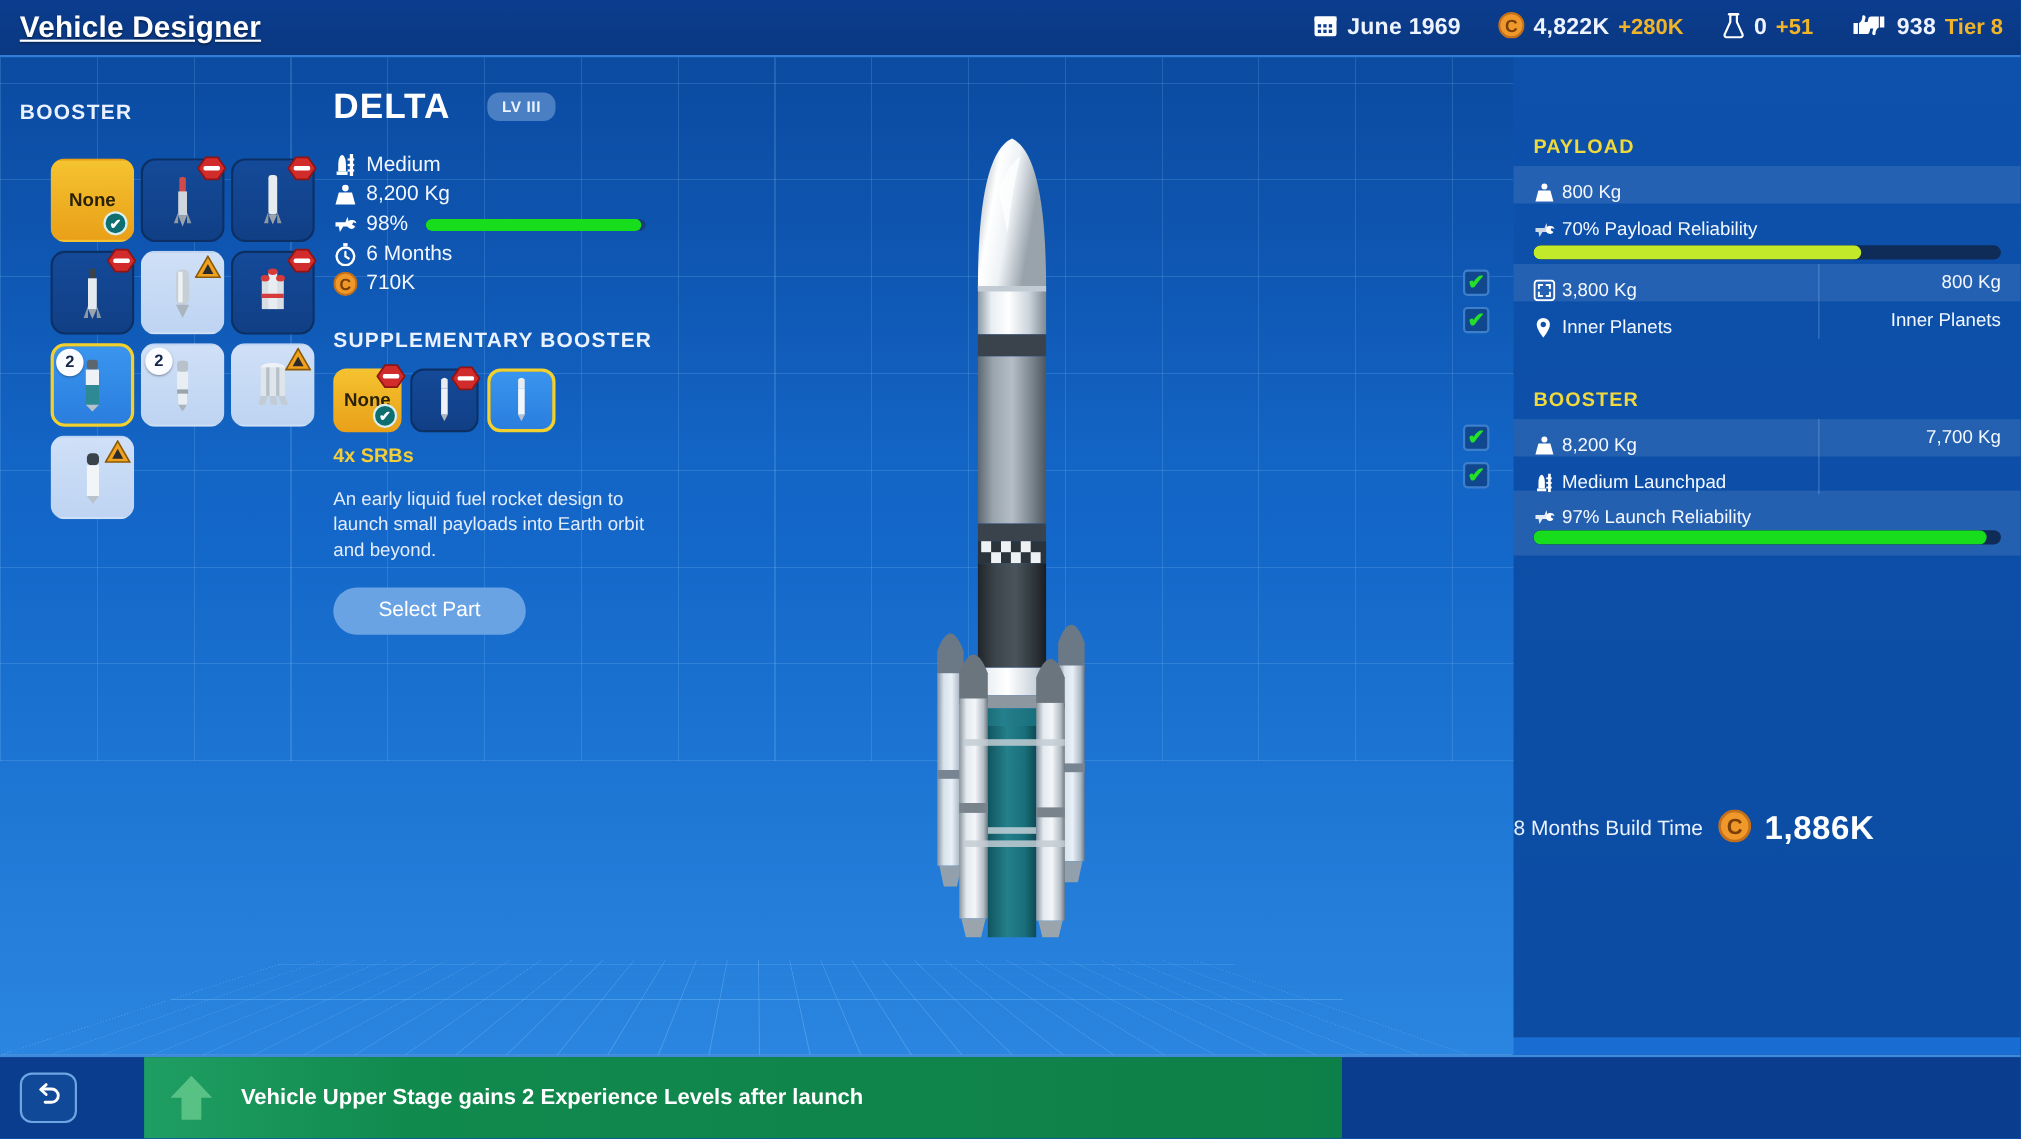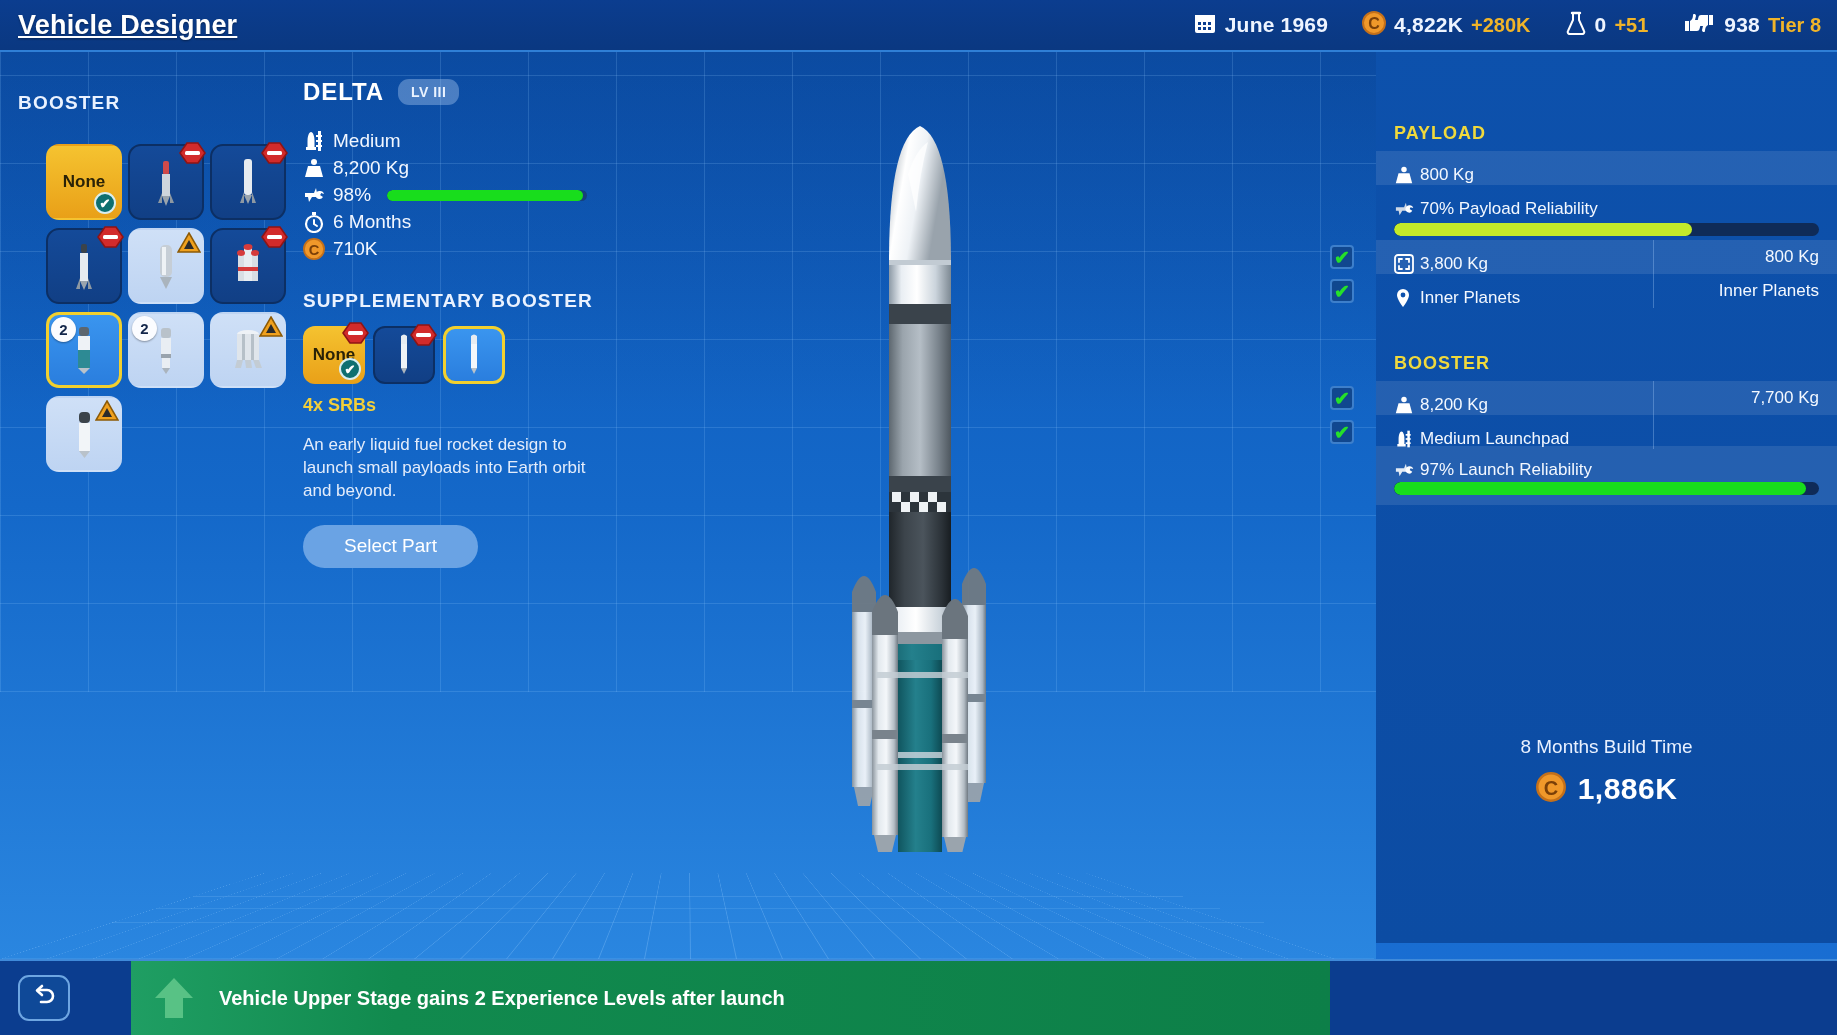--- a/index.html
+++ b/index.html
@@ -110,7 +110,7 @@
   
   .info-panel { position: absolute; left: 303px; top: 78px; width: 330px; }
   .part-name-row { display: flex; align-items: center; gap: 14px; }
-  .part-name { font-size: 24px; font-weight: 700; color: #ffffff; letter-spacing: .9px; }
+  .part-name { font-size: 32px; font-weight: 700; color: #ffffff; letter-spacing: .9px; }
   .lv-pill {
     background: rgba(180,208,244,.38);
     color: #eaf3ff; font-size: 14px; font-weight: 700;

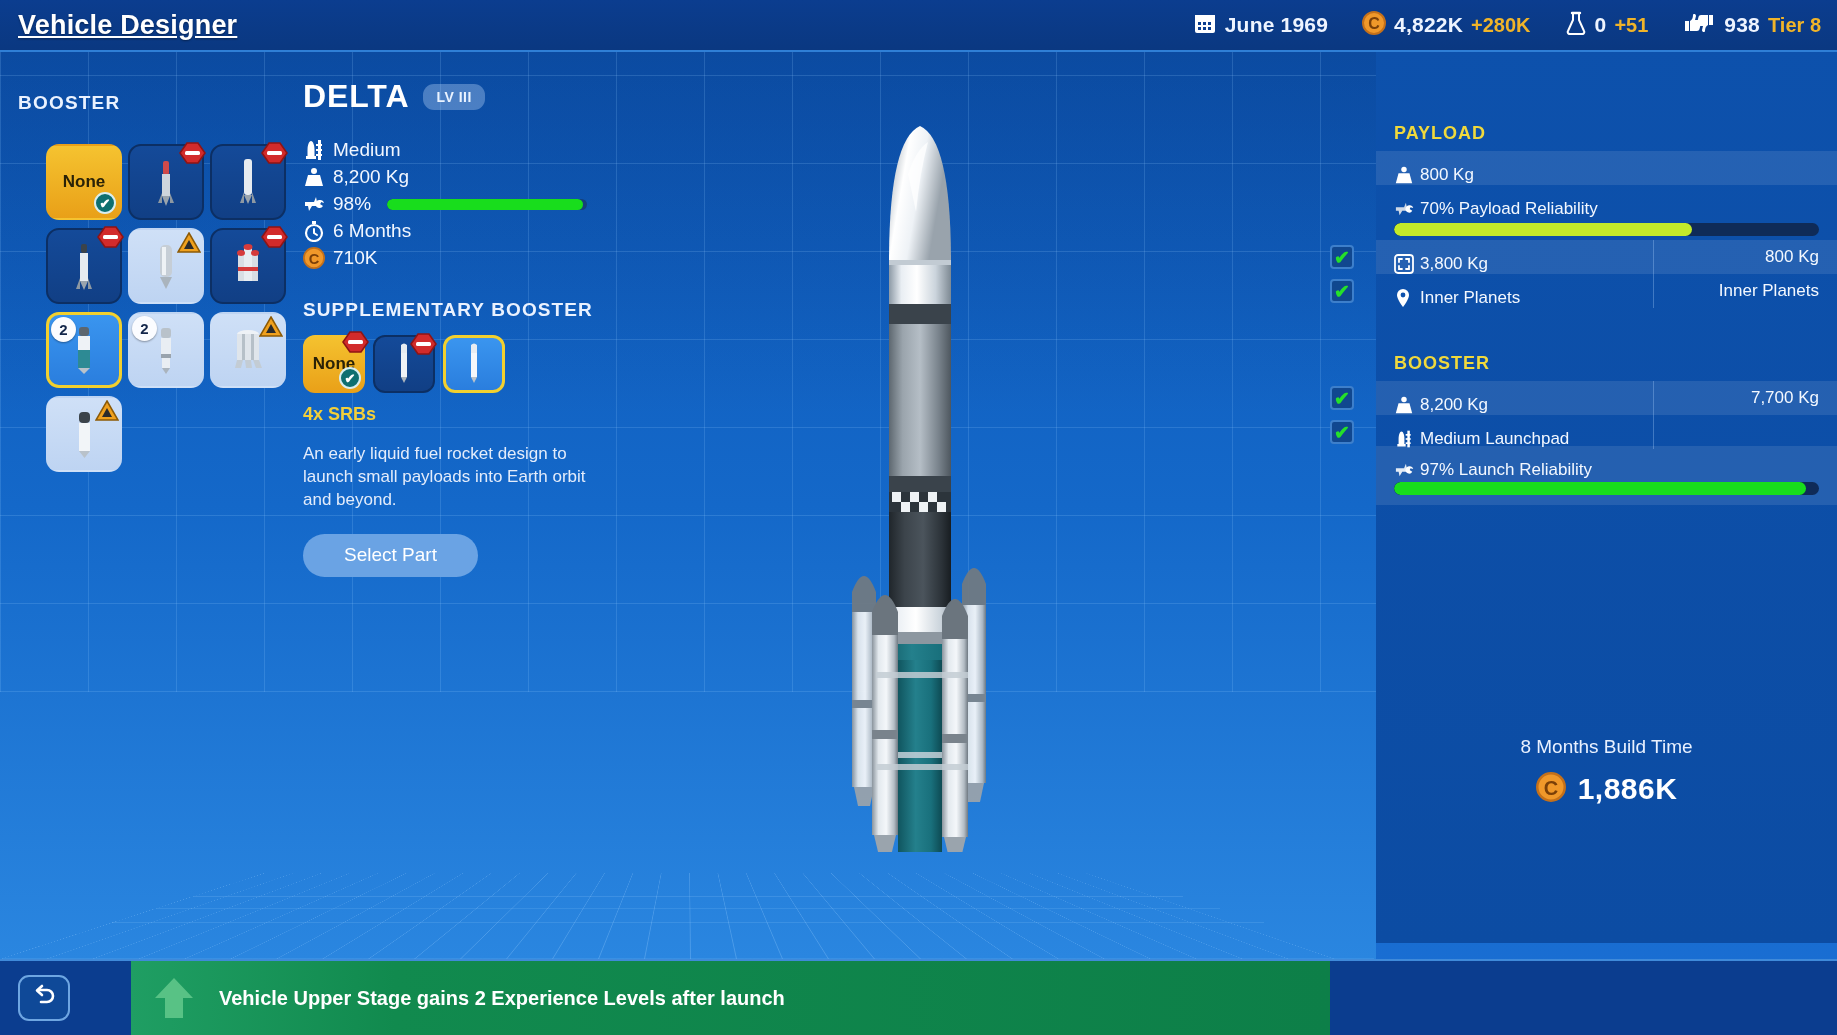--- a/index.html
+++ b/index.html
@@ -114,7 +114,7 @@
   .lv-pill {
     background: rgba(180,208,244,.38);
     color: #eaf3ff; font-size: 14px; font-weight: 700;
-    padding: 5px 13px; border-radius: 11px; letter-spacing: .5px;
+    padding: 5px 13px; border-radius: 11px; letter-spacing: .5px; margin-left: 20px;
   }
   .stat-list { margin-top: 22px; display: flex; flex-direction: column; gap: 1px; }
   .stat-row { display: flex; align-items: center; height: 26px; }

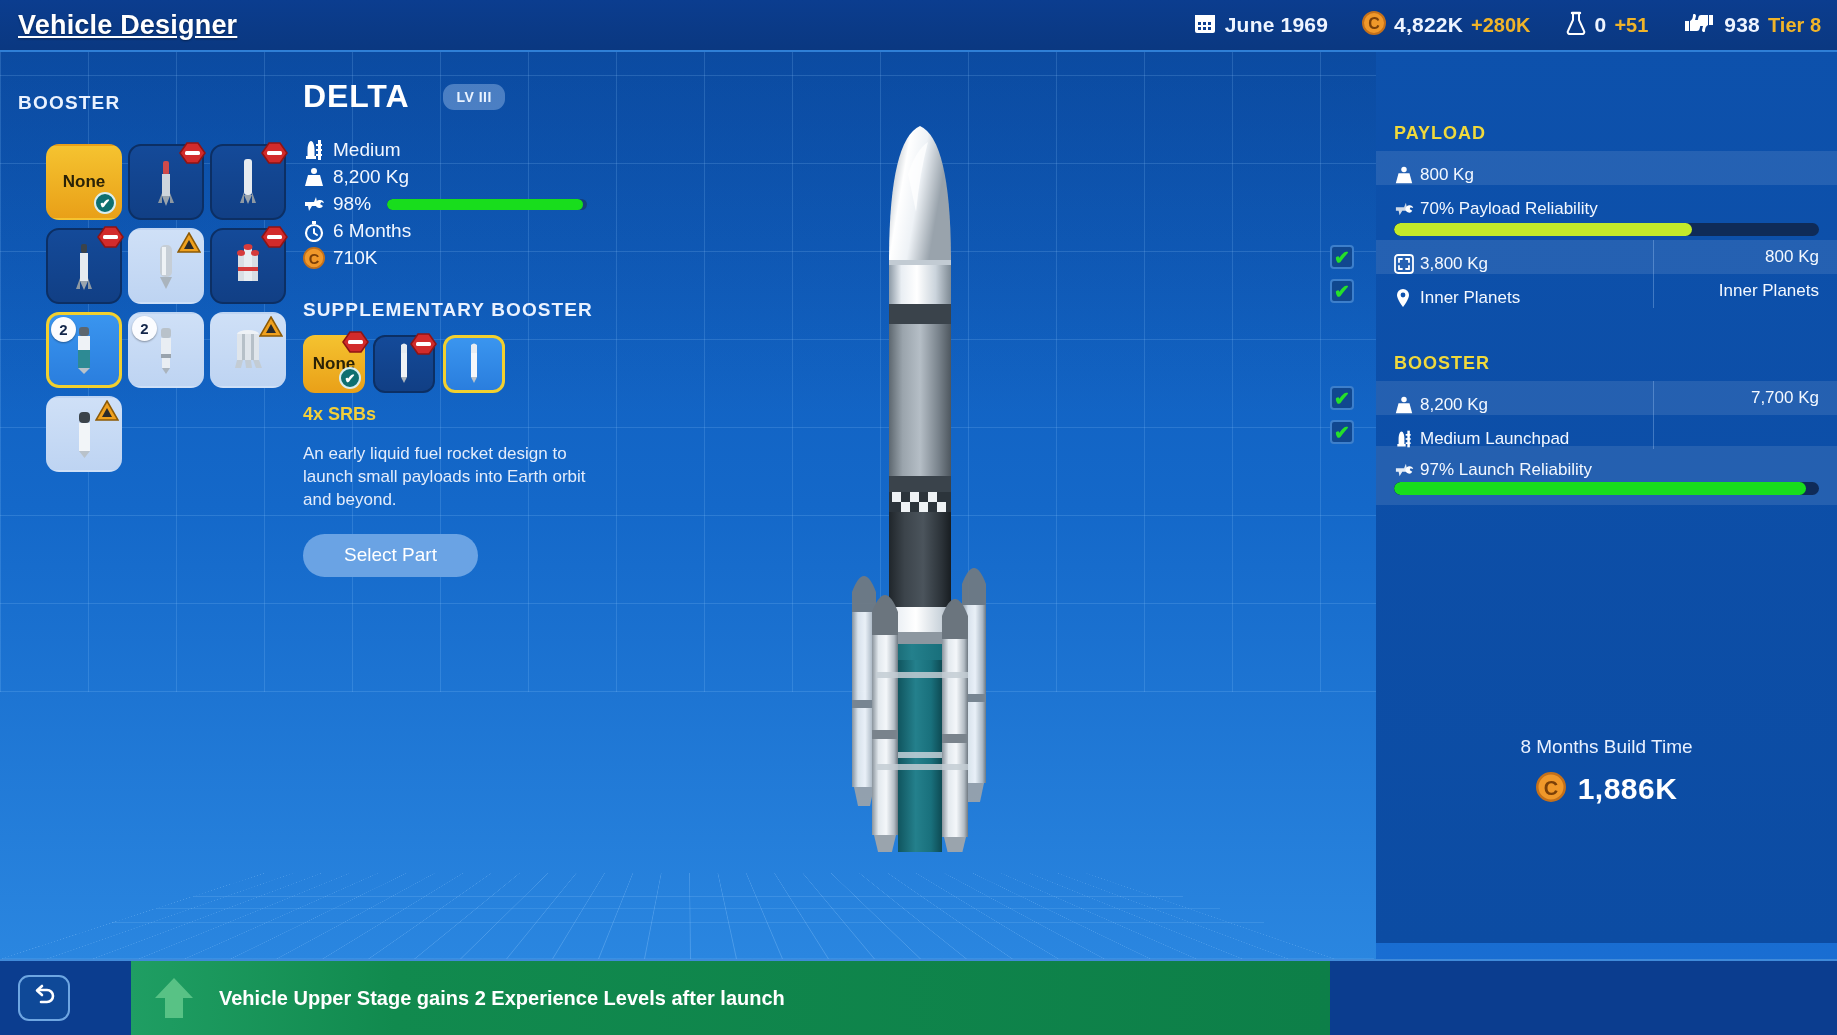--- a/index.html
+++ b/index.html
@@ -213,7 +213,7 @@
 
   .build-summary {
     position: absolute; left: 0; right: 0; top: 700px;
-    display: flex; flex-direction: column; align-items: center; gap: 14px;
+    display: flex; flex-direction: row; align-items: center; gap: 14px;
   }
   .build-time { font-size: 19px; color: #e9f1ff; }
   .build-cost-row { display: flex; align-items: center; gap: 12px; }

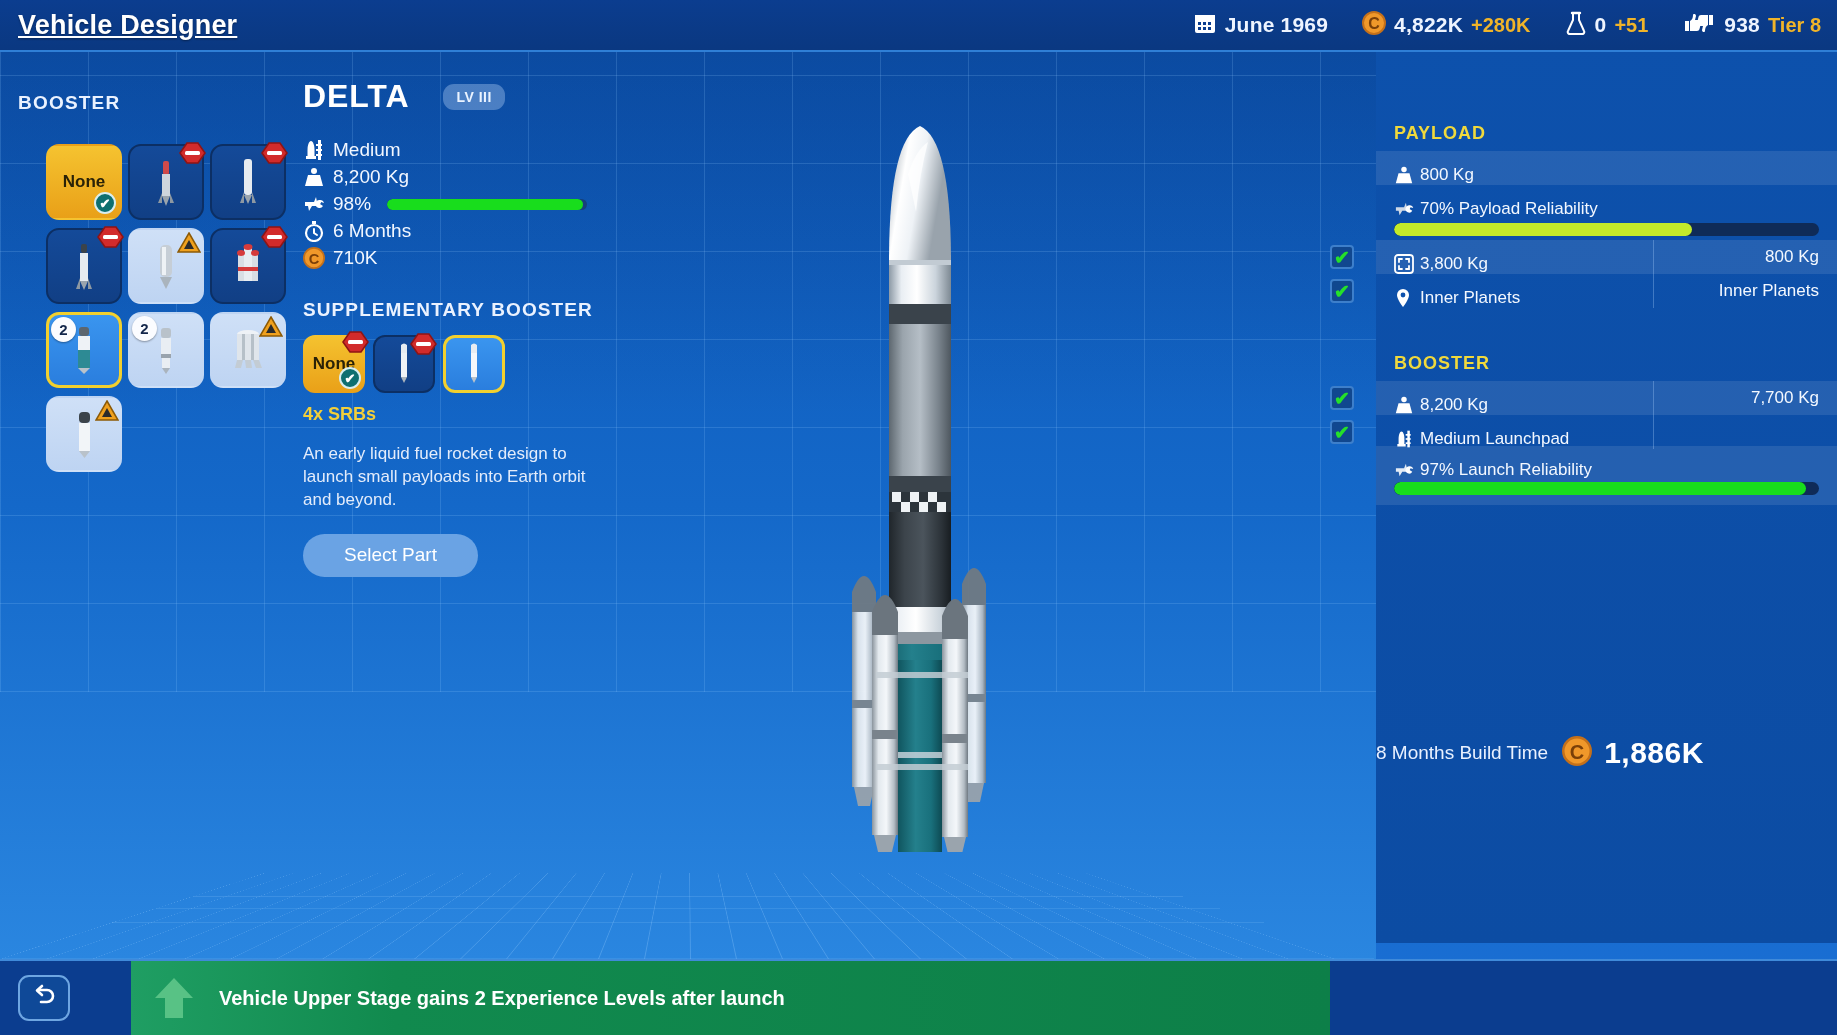--- a/index.html
+++ b/index.html
@@ -234,7 +234,7 @@
     display: flex; align-items: center; justify-content: center; cursor: pointer;
   }
   .toast {
-    position: absolute; left: 131px; top: 0; width: 1199px; height: 100%;
+    position: absolute; left: 131px; top: 0; width: 1089px; height: 100%;
     background: linear-gradient(90deg, #1f9e63 0%, #118a4e 22%, #0d7f48 100%);
     display: flex; align-items: center;
   }

